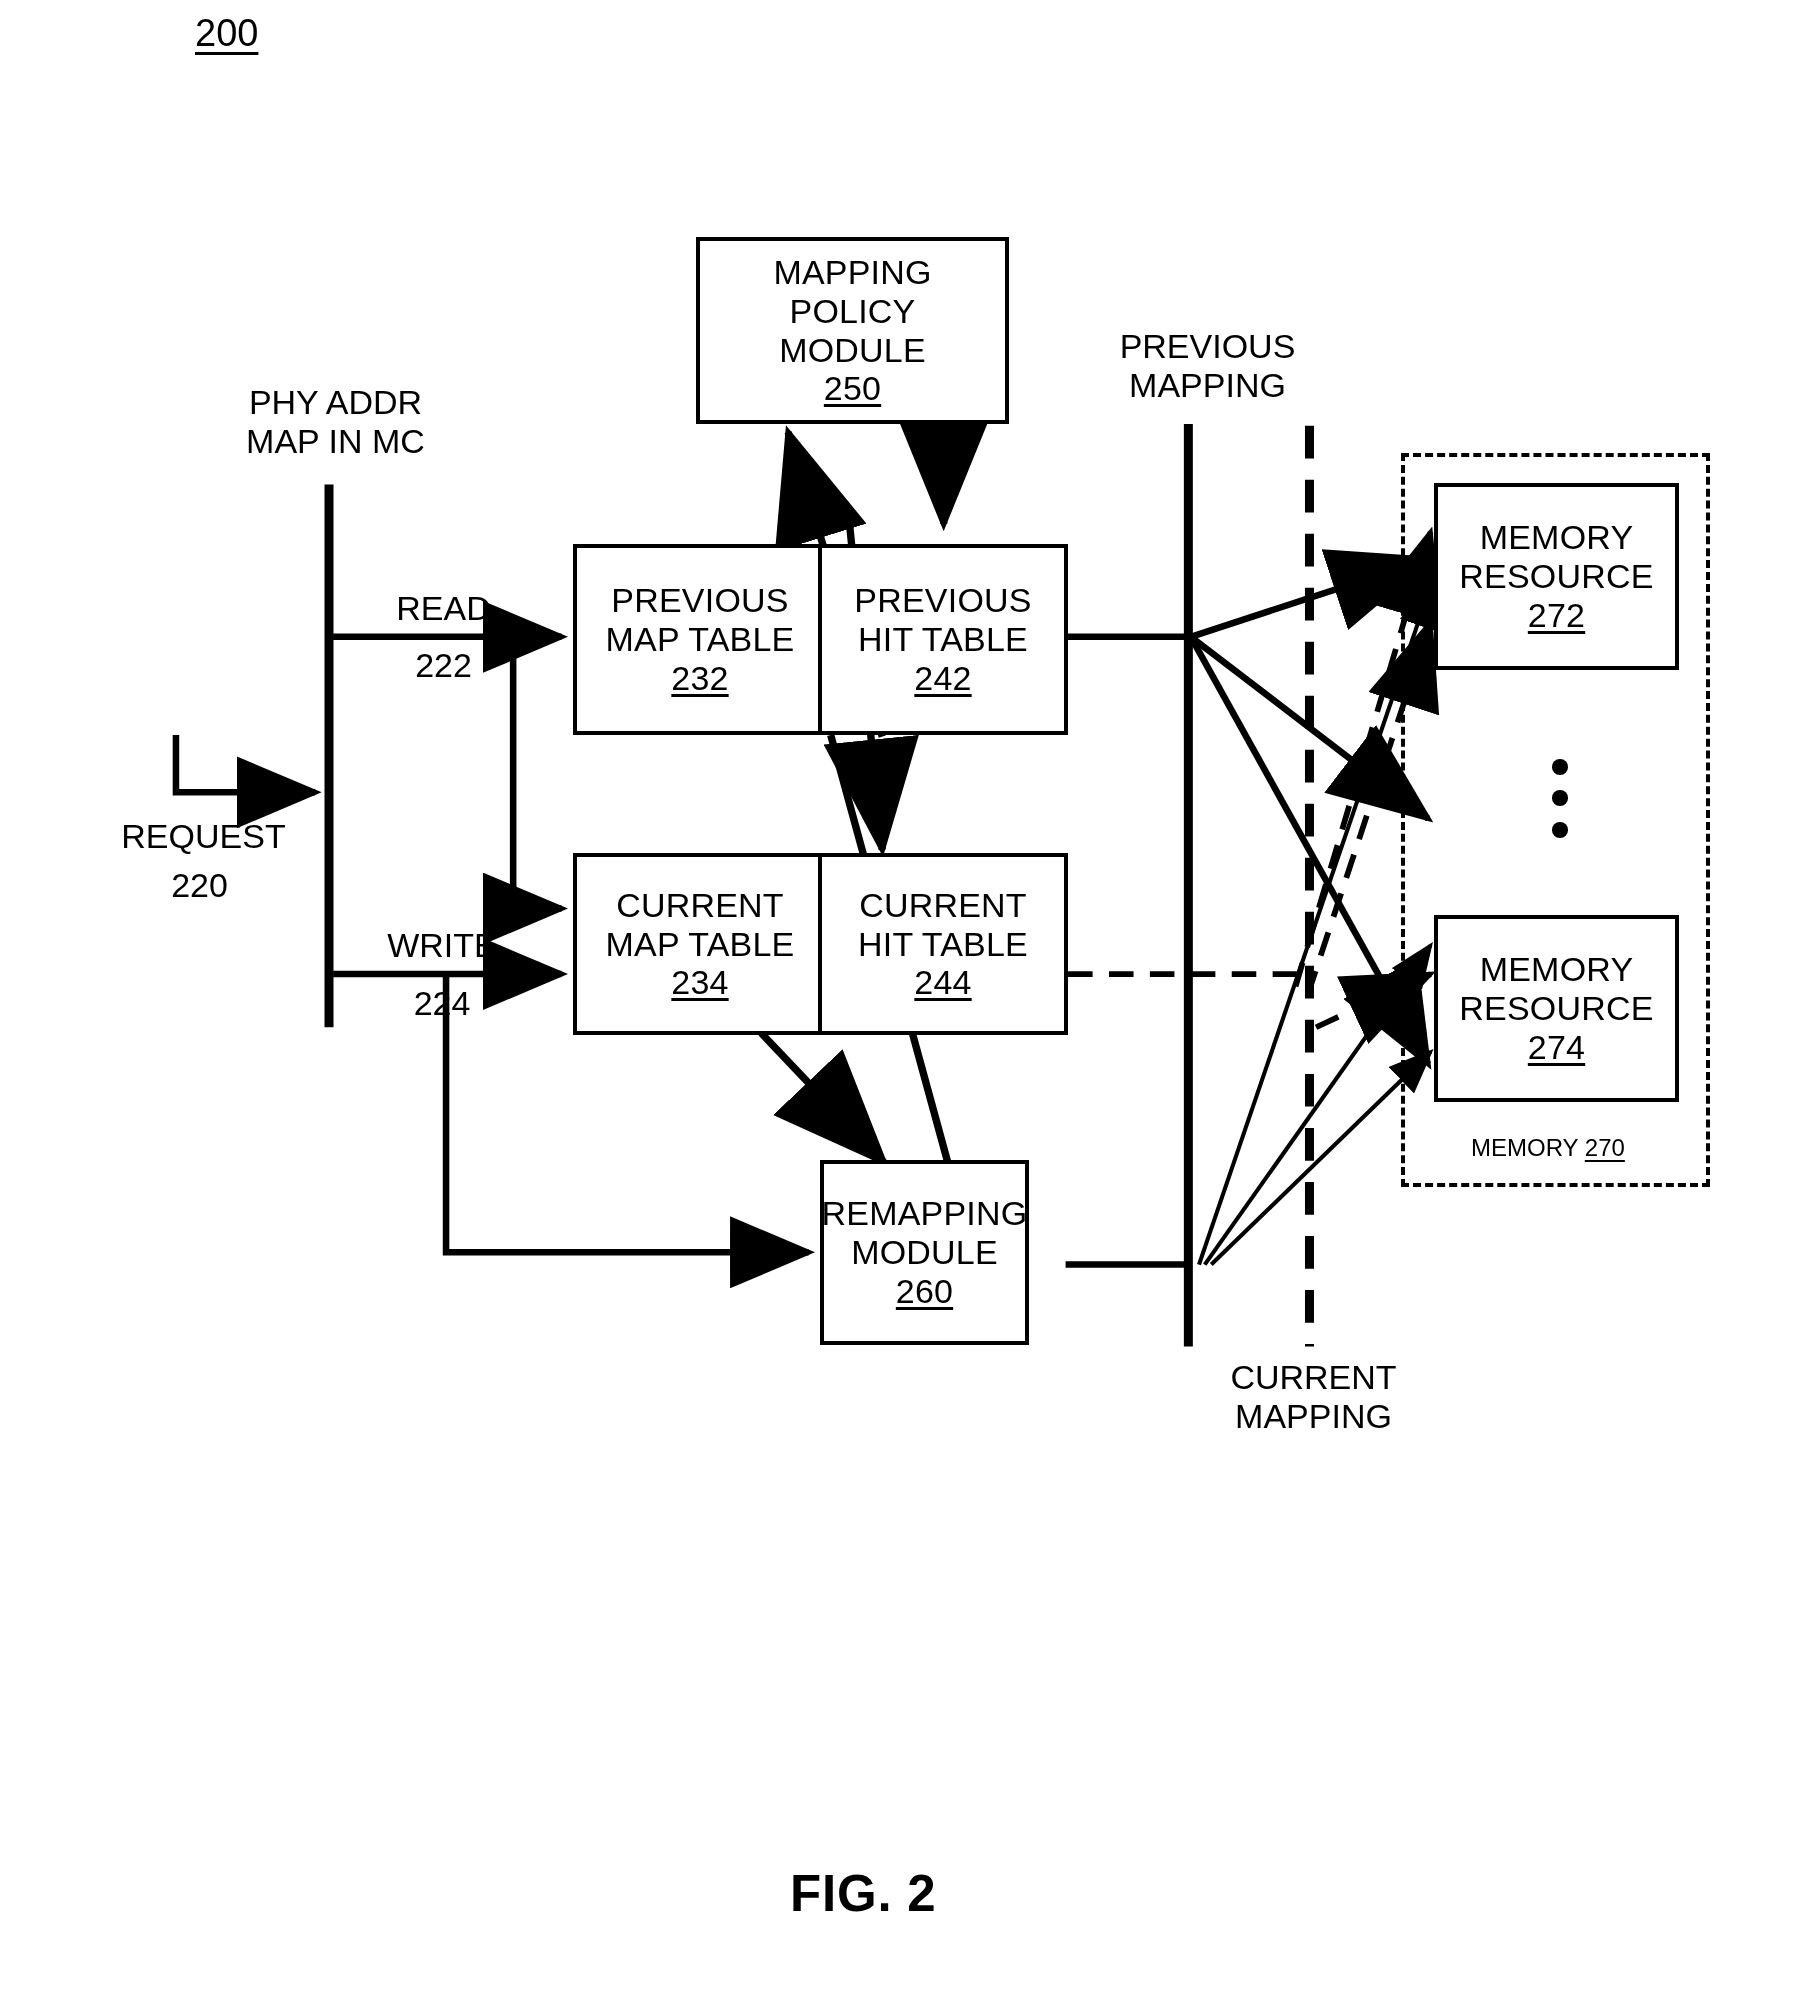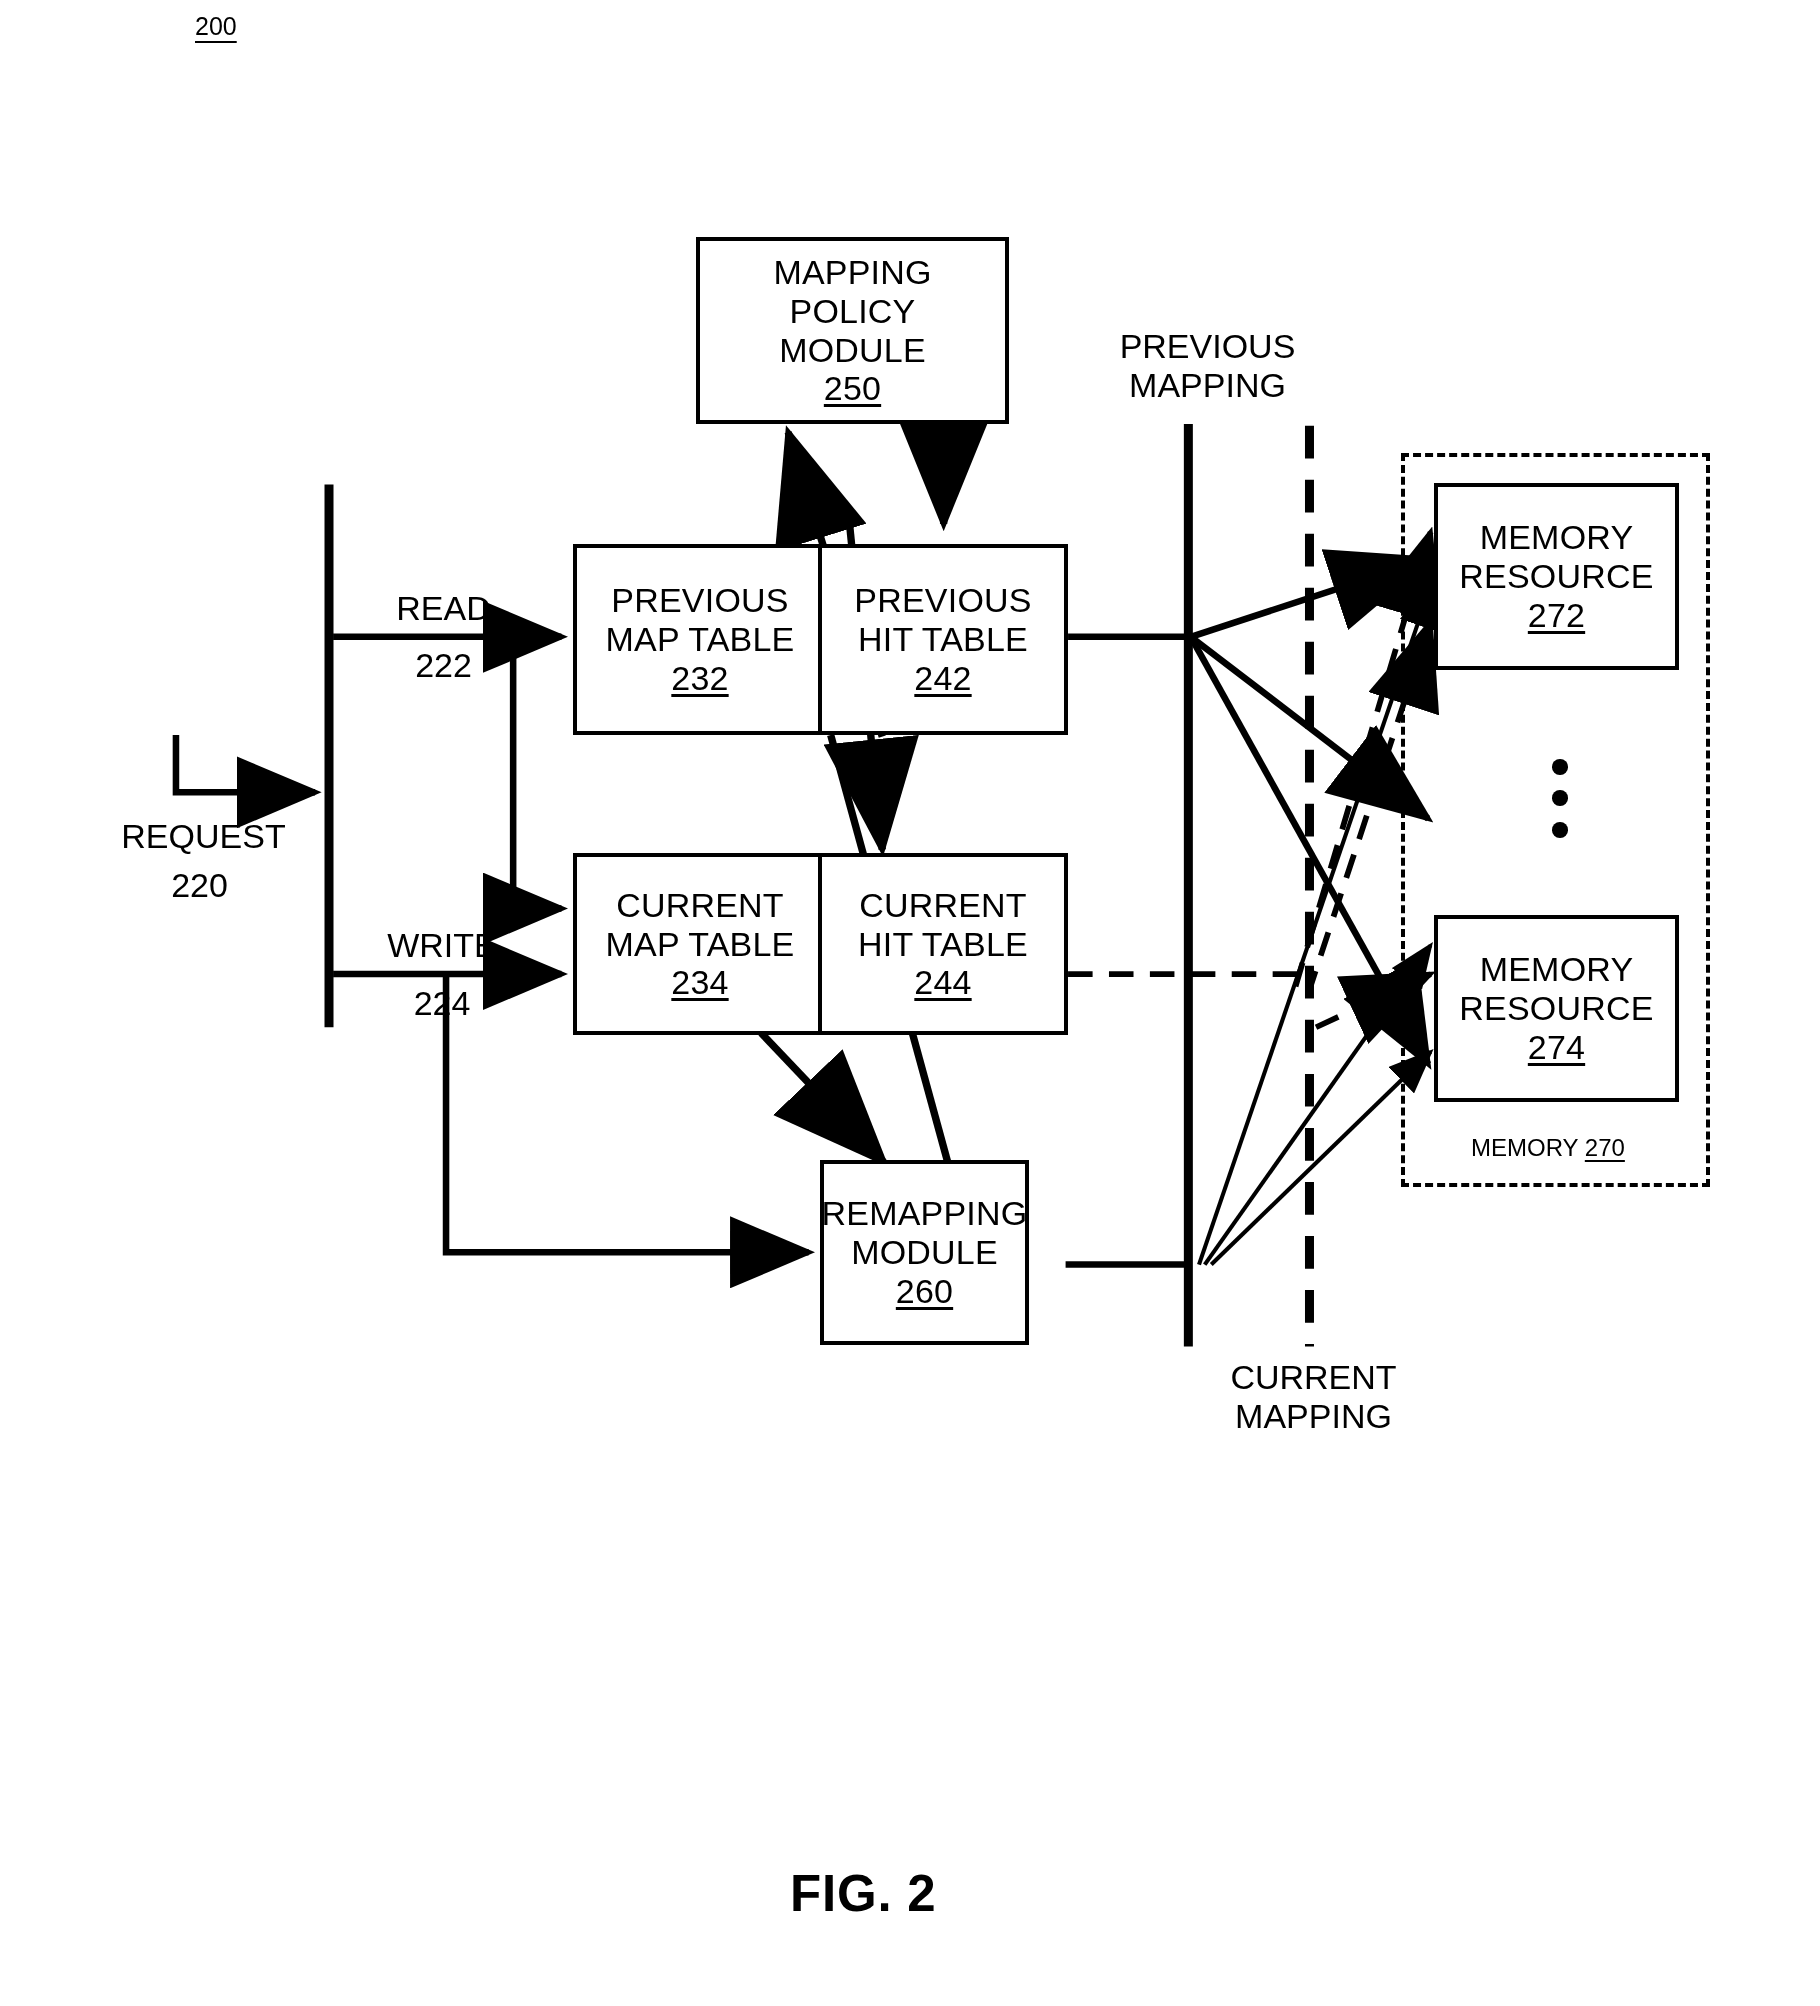--- a/index.html
+++ b/index.html
@@ -53,7 +53,7 @@
   }
   .fignum {
     position: absolute;
-    font-size: 25px;
+    font-size: 38px;
     text-decoration: underline;
     text-underline-offset: 5.7px;
   }

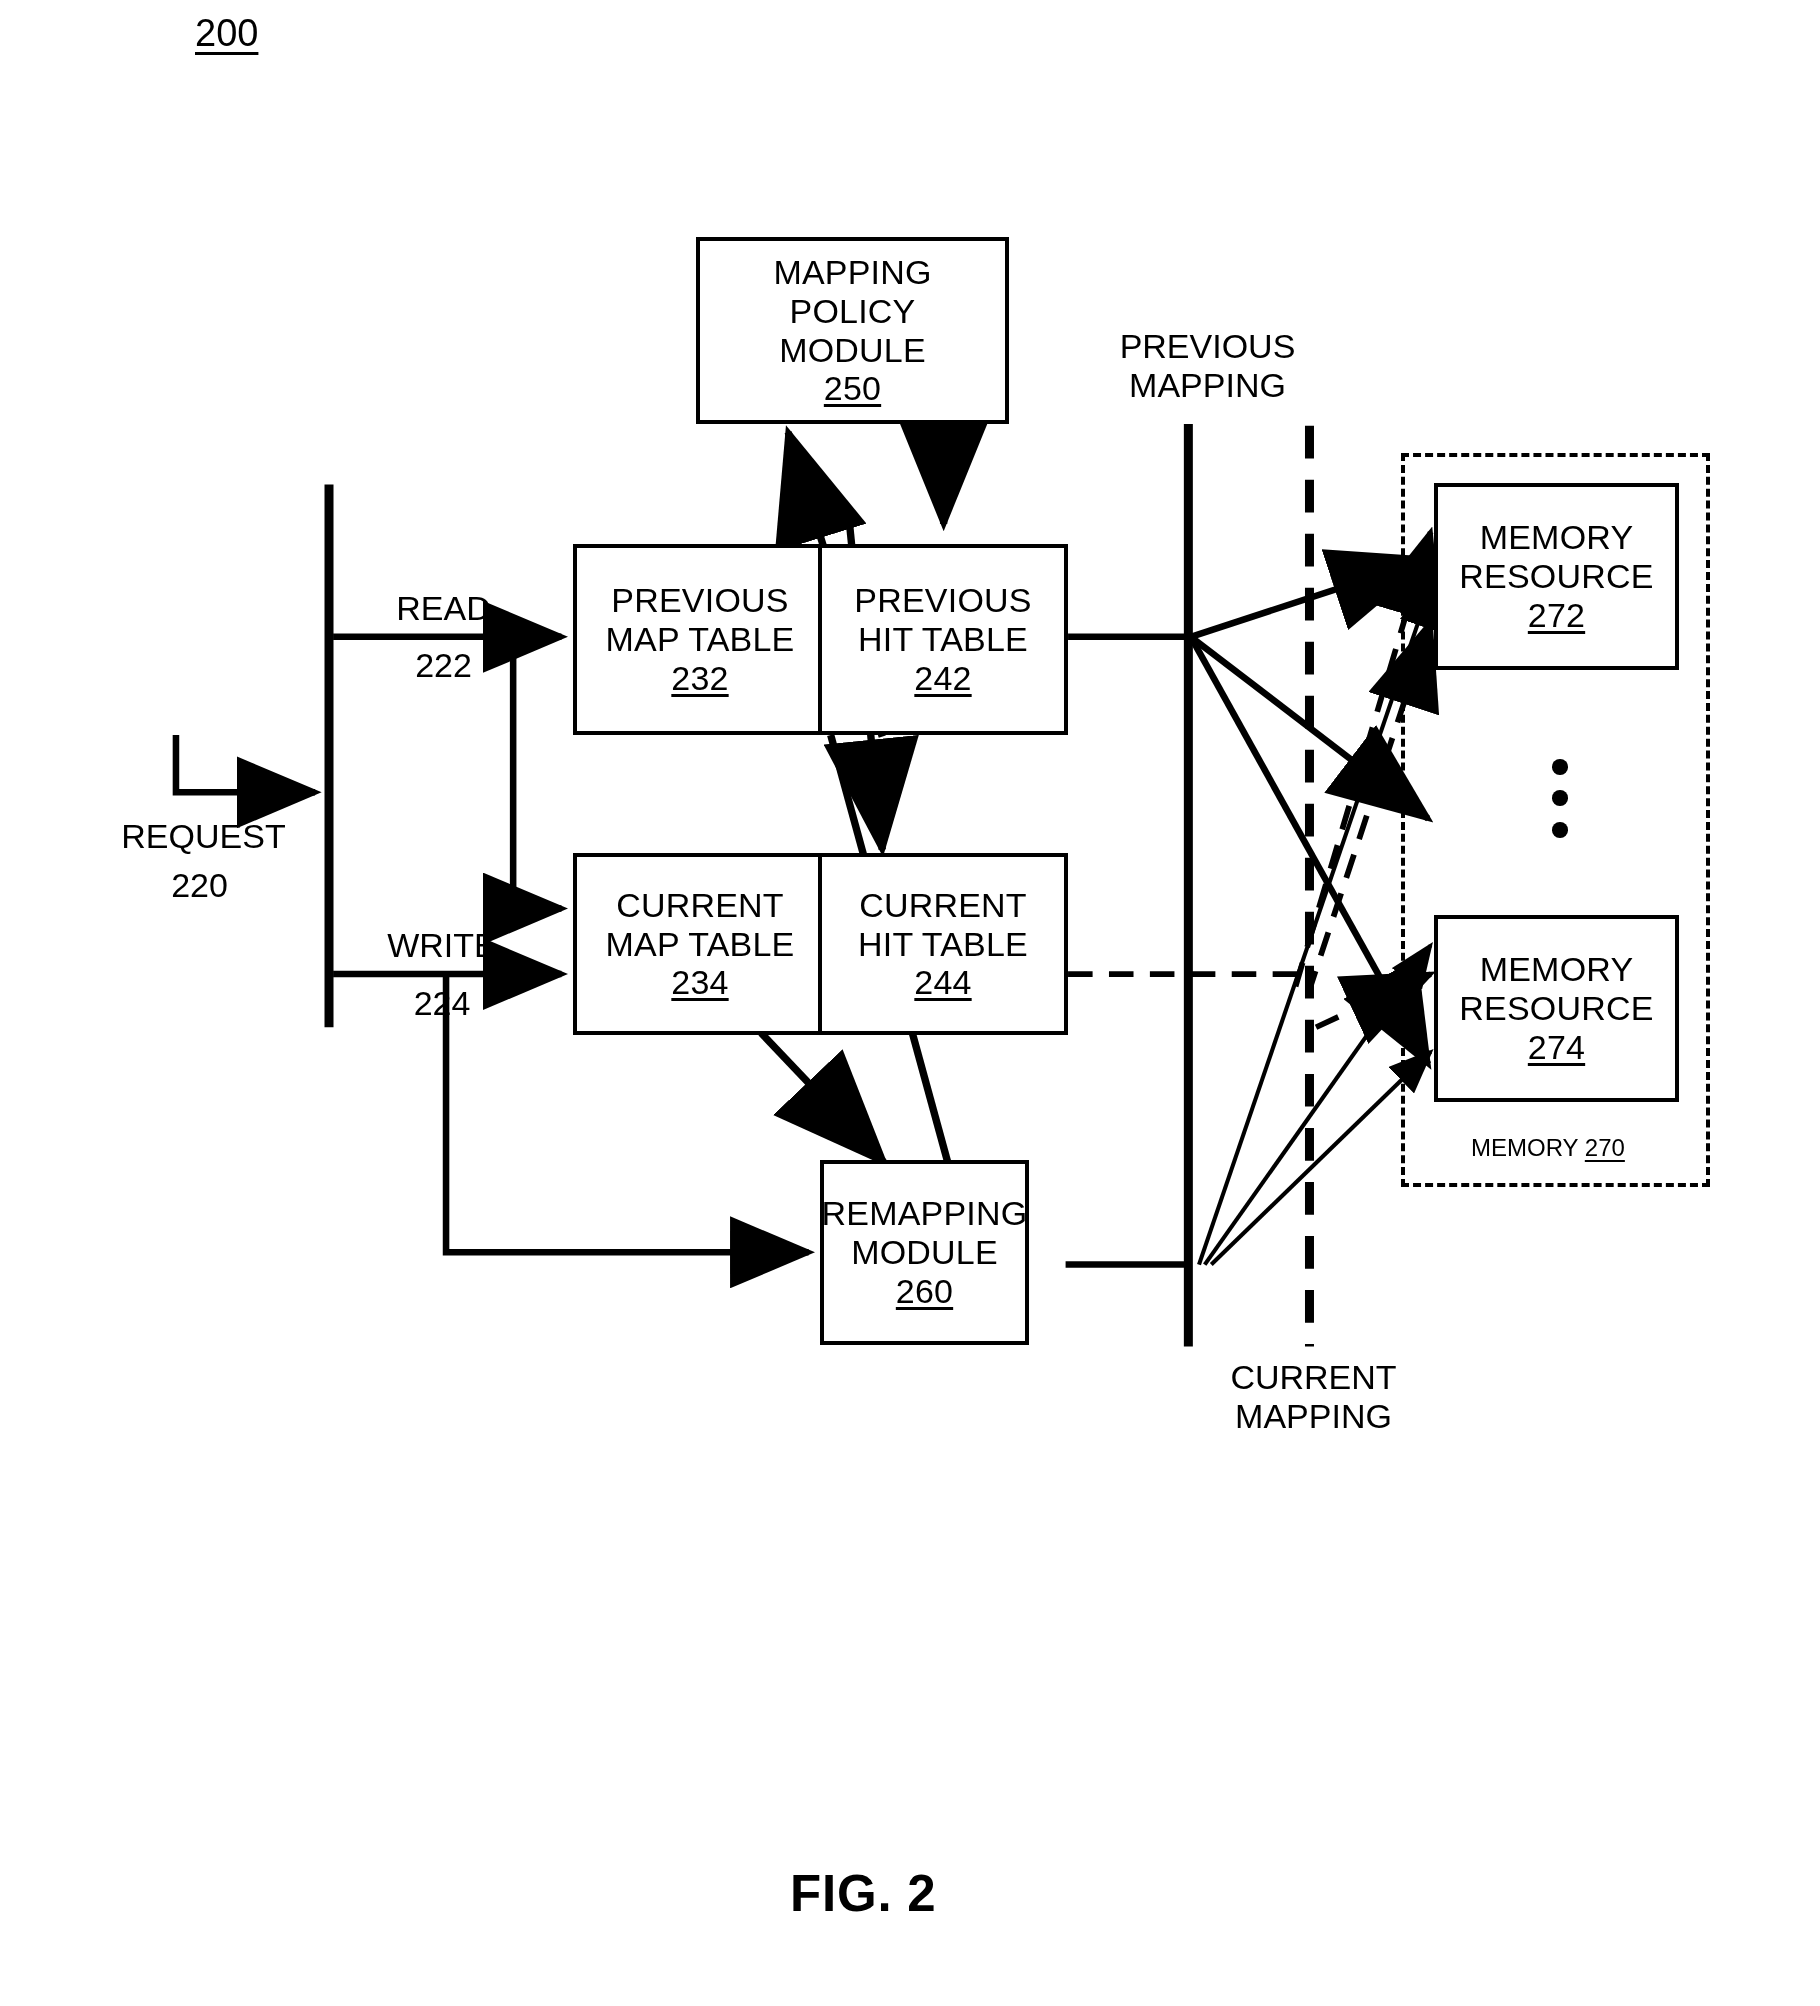--- a/index.html
+++ b/index.html
@@ -210,6 +210,10 @@
     <span class="ref">270</span>
   </div>
 
+  <div class="label" style="left:229px; top:383px; width:213px;">
+    <span class="ln">PHY ADDR</span><br>
+    <span class="ln">MAP IN MC</span>
+  </div>
 
   <div class="label" style="left:370px; top:589px; width:147px;text-align:center;">
     <span class="ln">READ</span>

